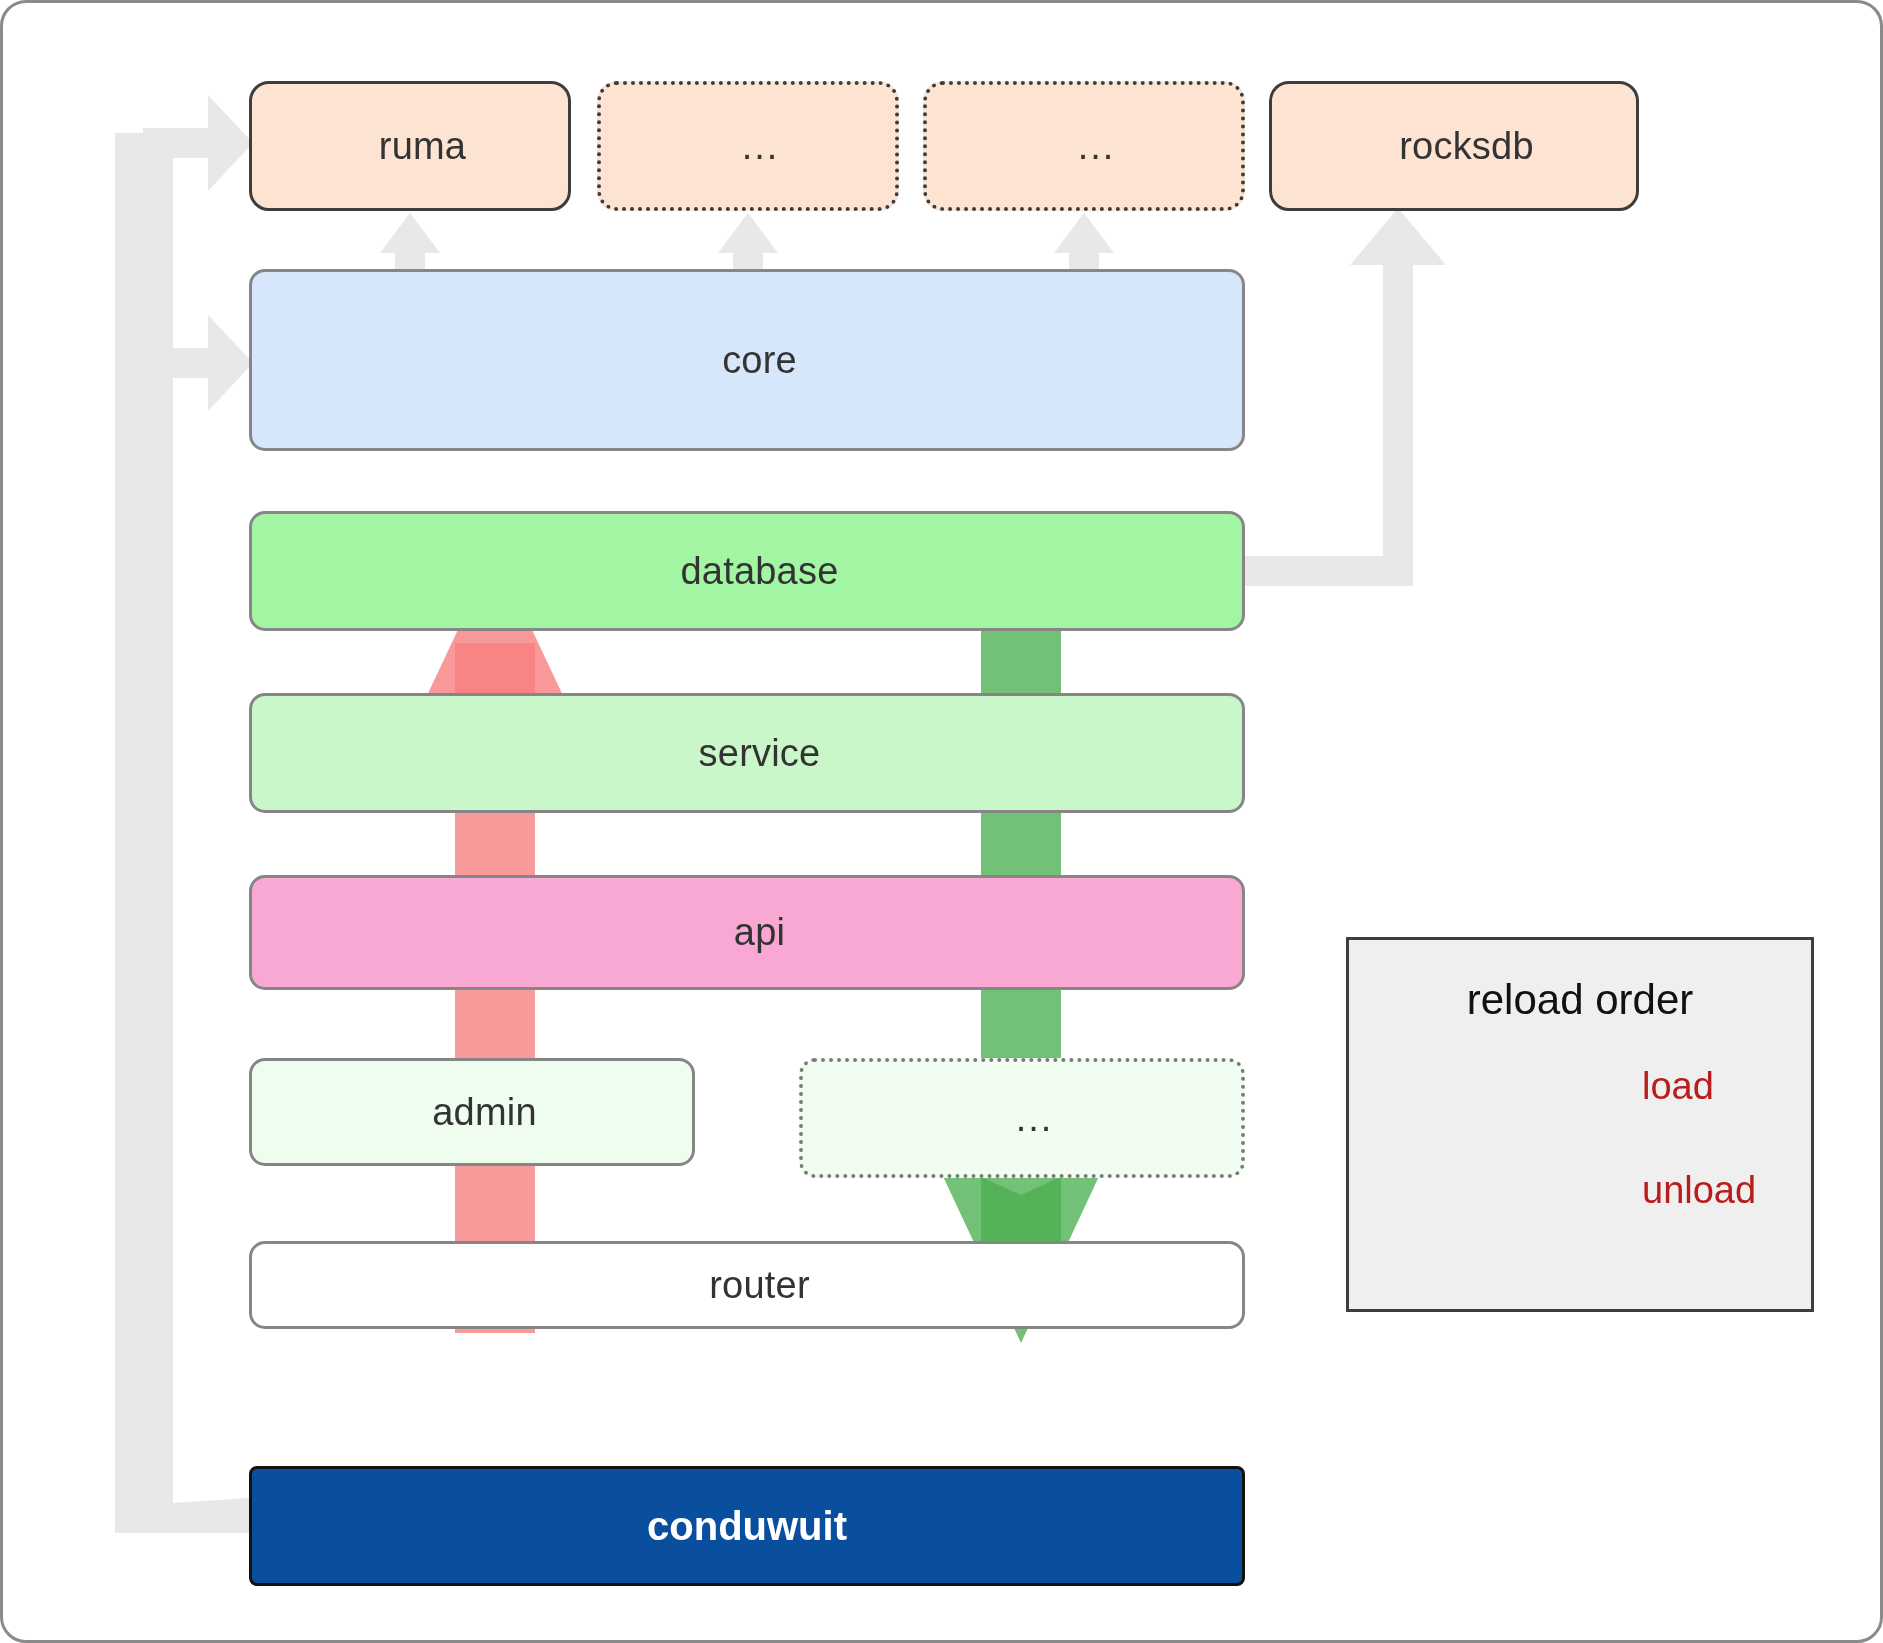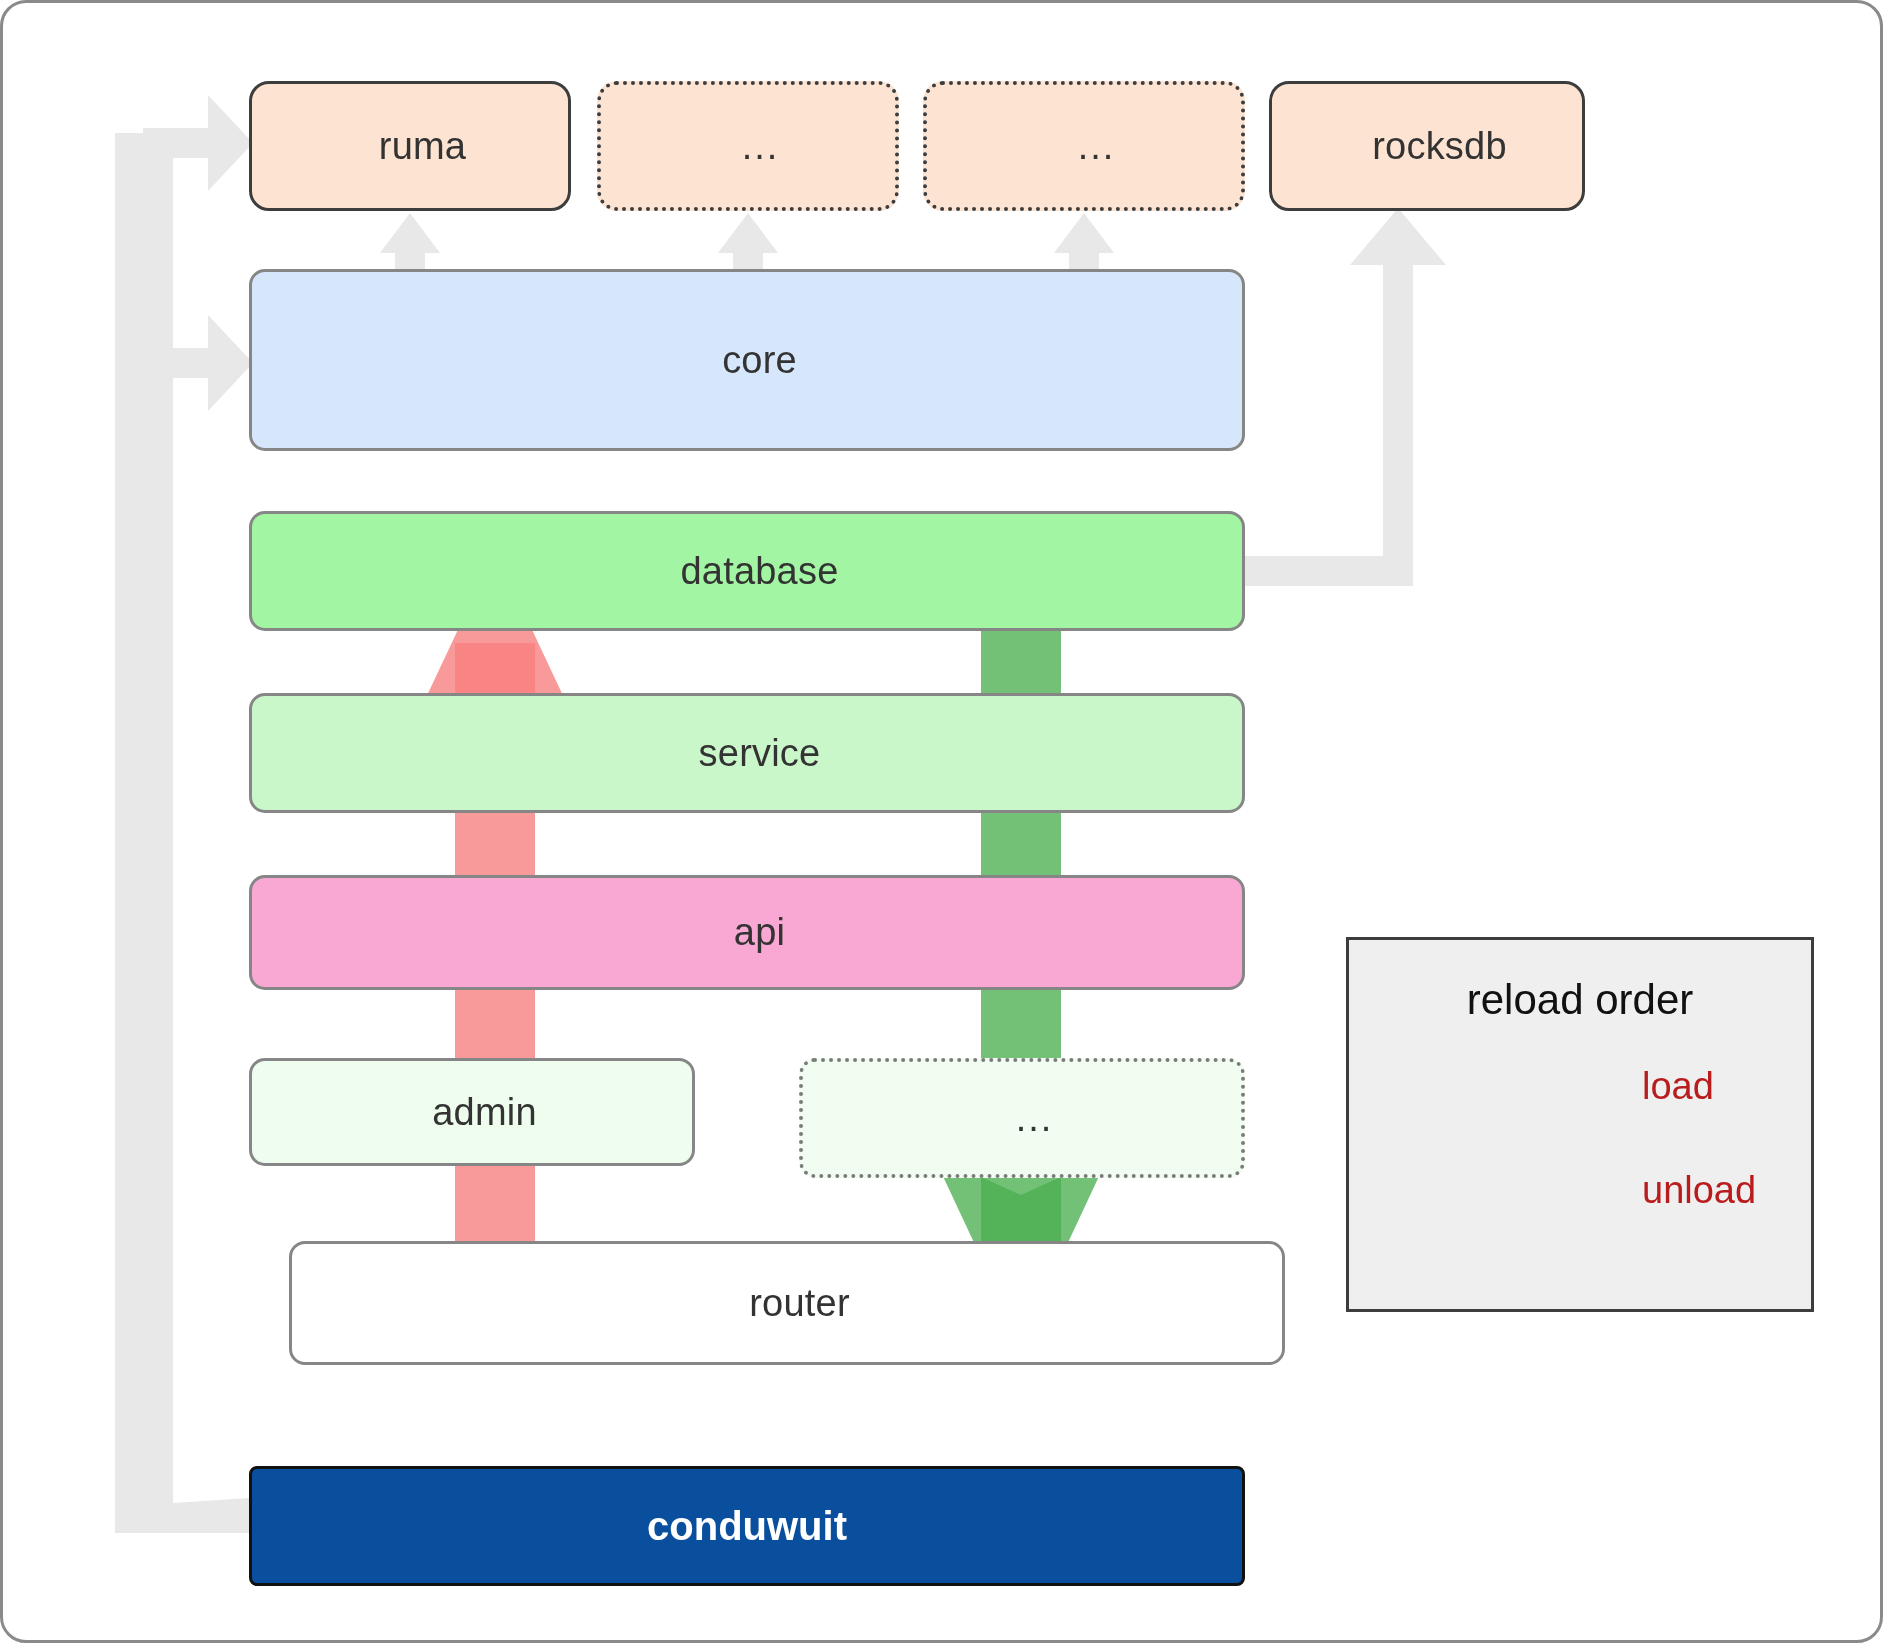--- a/index.html
+++ b/index.html
@@ -170,7 +170,7 @@
   <div class="node dep dotted" id="n-dots-b" style="left:920px;width:322px;">
     <span class="dots-label">...</span>
   </div>
-  <div class="node dep" id="n-rocksdb" style="left:1266px;width:316px;">
+  <div class="node dep" id="n-rocksdb" style="left:1266px;width:370px;">
     <span>rocksdb</span>
   </div>
 

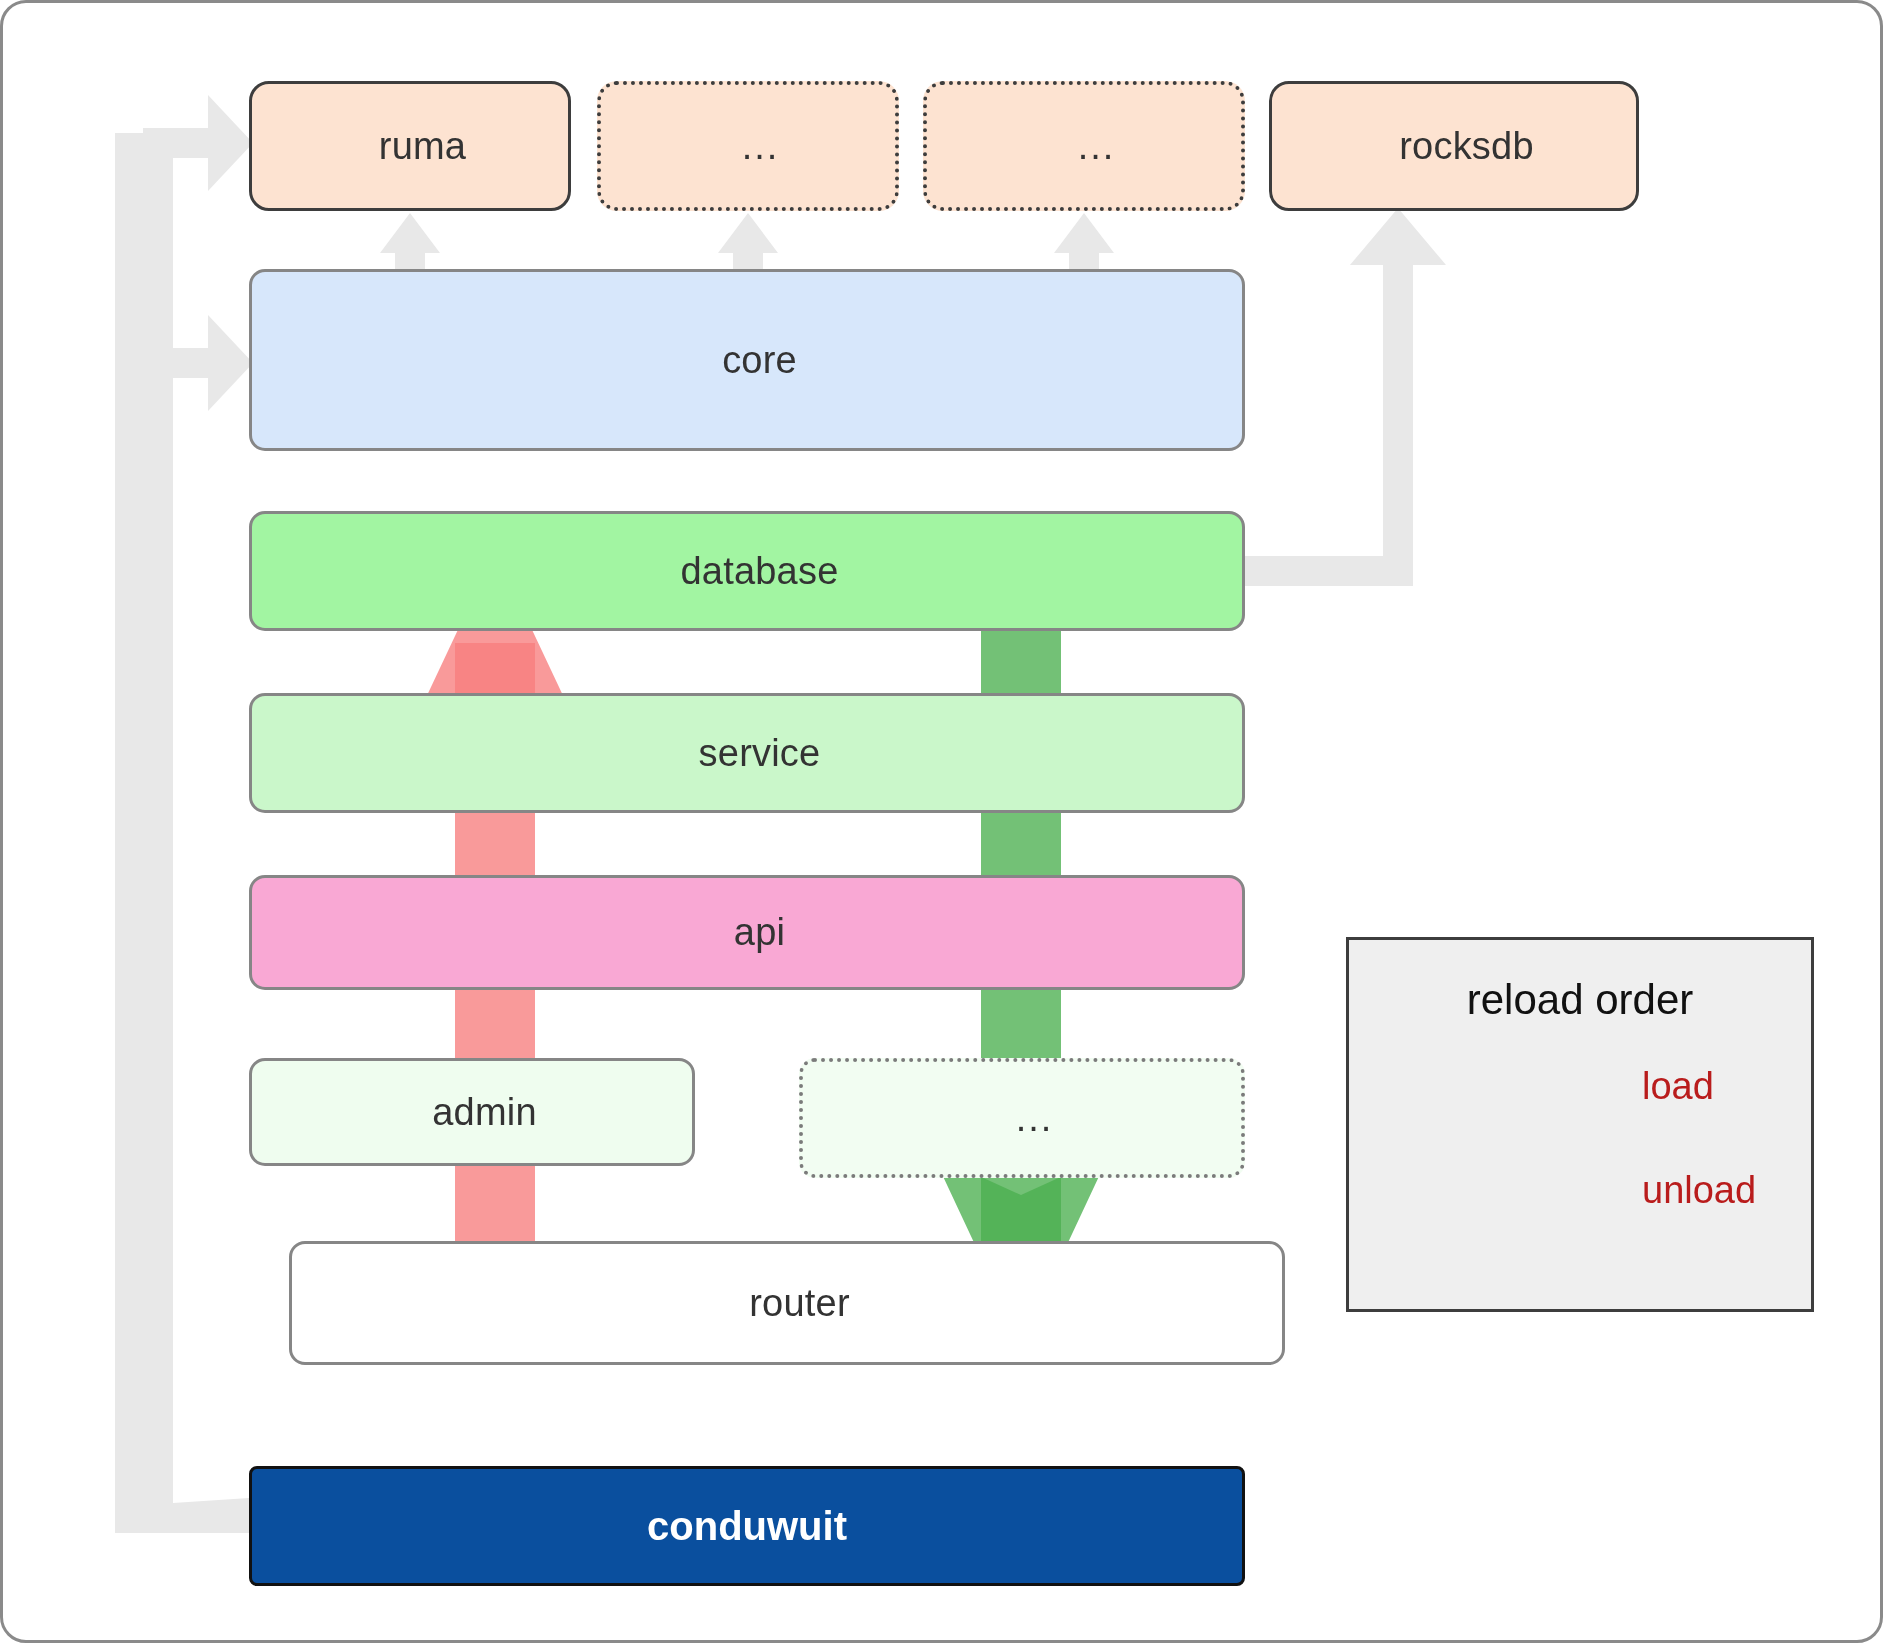--- a/index.html
+++ b/index.html
@@ -63,7 +63,7 @@
   #n-api    { background: #f9a8d4; top: 872px;  height: 115px; }
   #n-admin  { background: #effdef; top: 1055px; height: 108px; left: 246px; width: 446px; }
   #n-dots2  { background: #f2fdf2; top: 1055px; height: 120px; left: 796px; width: 446px; }
-  #n-router { background: #ffffff; top: 1238px; height: 124px; margin-left: 40px; }
+  #n-router { background: #ffffff; top: 1238px; height: 88px; }
   #n-conduwuit {
     position: absolute;
     left: 246px;

